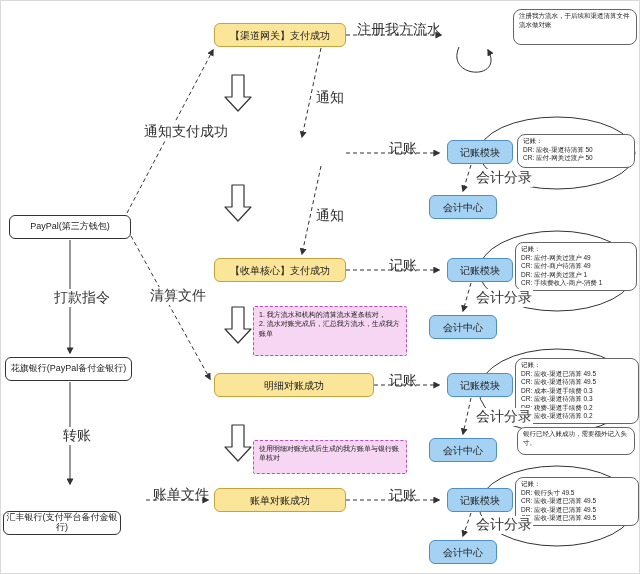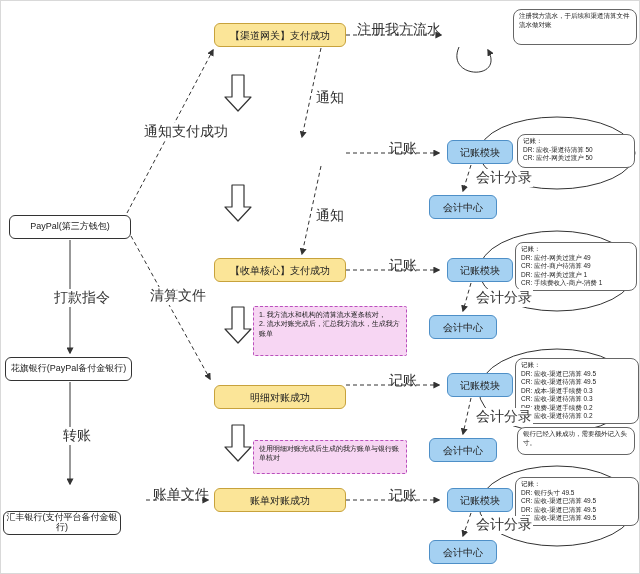--- a/index.html
+++ b/index.html
@@ -70,7 +70,7 @@
 
   <div class="node event" style="left:213px;top:22px;width:132px">【渠道网关】支付成功</div>
   <div class="node event" style="left:213px;top:257px;width:132px">【收单核心】支付成功</div>
-  <div class="node event" style="left:213px;top:384px;width:132px">明细对账成功</div>
+  <div class="node event" style="left:213px;top:372px;width:160px">明细对账成功</div>
   <div class="node event" style="left:213px;top:487px;width:132px">账单对账成功</div>
 
   <div class="node module" style="left:446px;top:139px;width:66px">记账模块</div>

